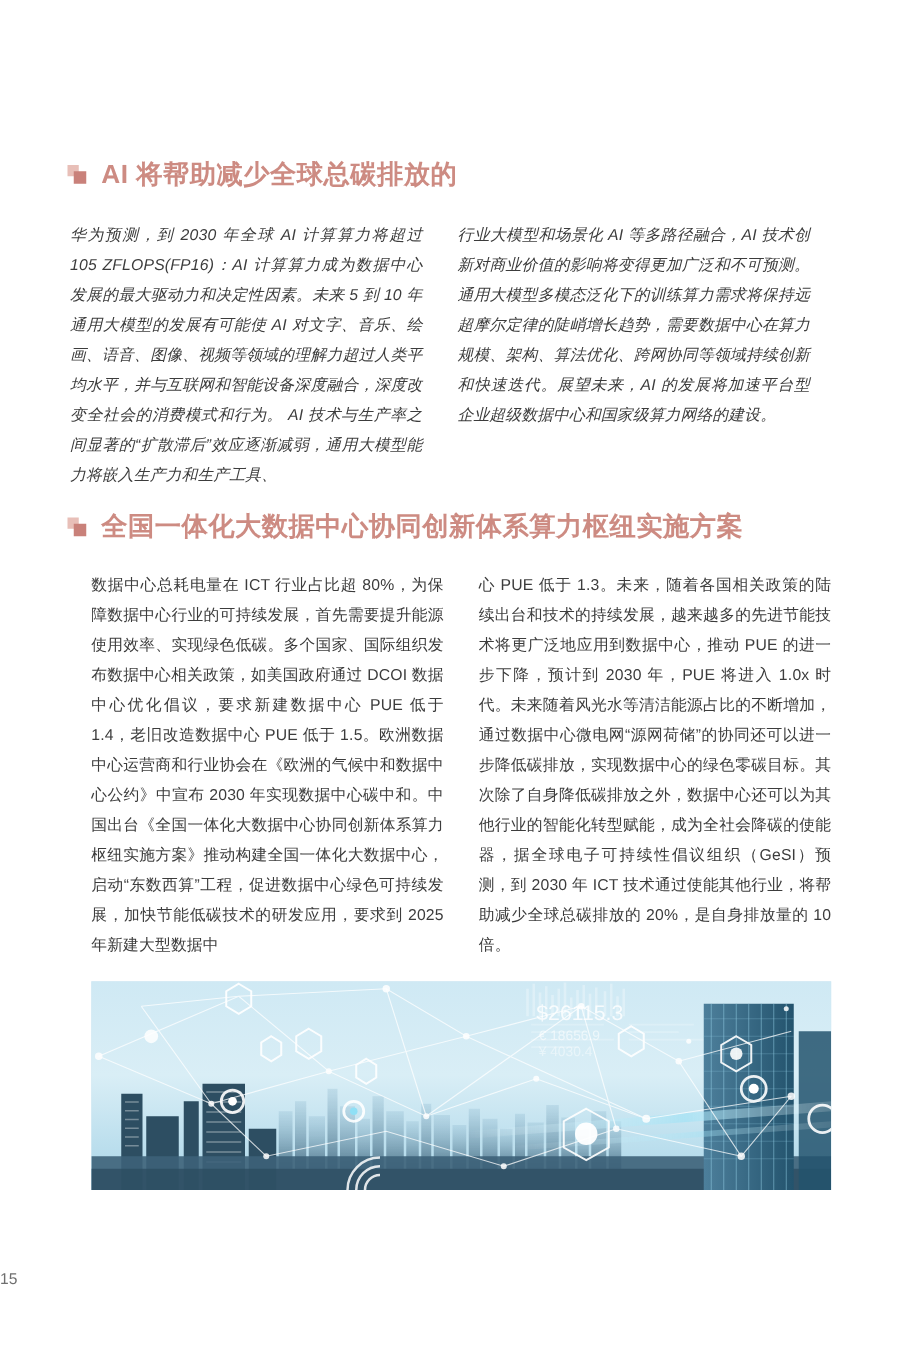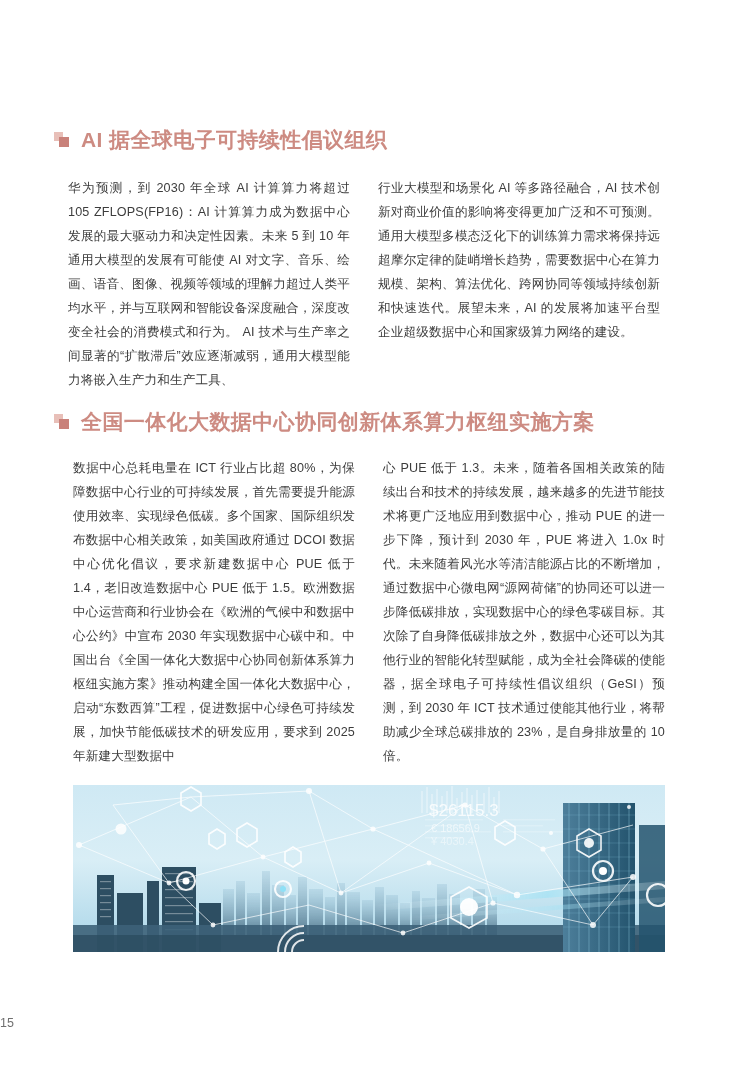--- a/index.html
+++ b/index.html
@@ -112,7 +112,7 @@
       <span class="sq-back"></span>
       <span class="sq-front"></span>
     </span>
-    <span class="section-title">AI 据全球电子可持续性倡议组织</span>
+    <span class="section-title">AI 将帮助减少全球总碳排放的</span>
   </div>
 
   <div class="cols cols-1">

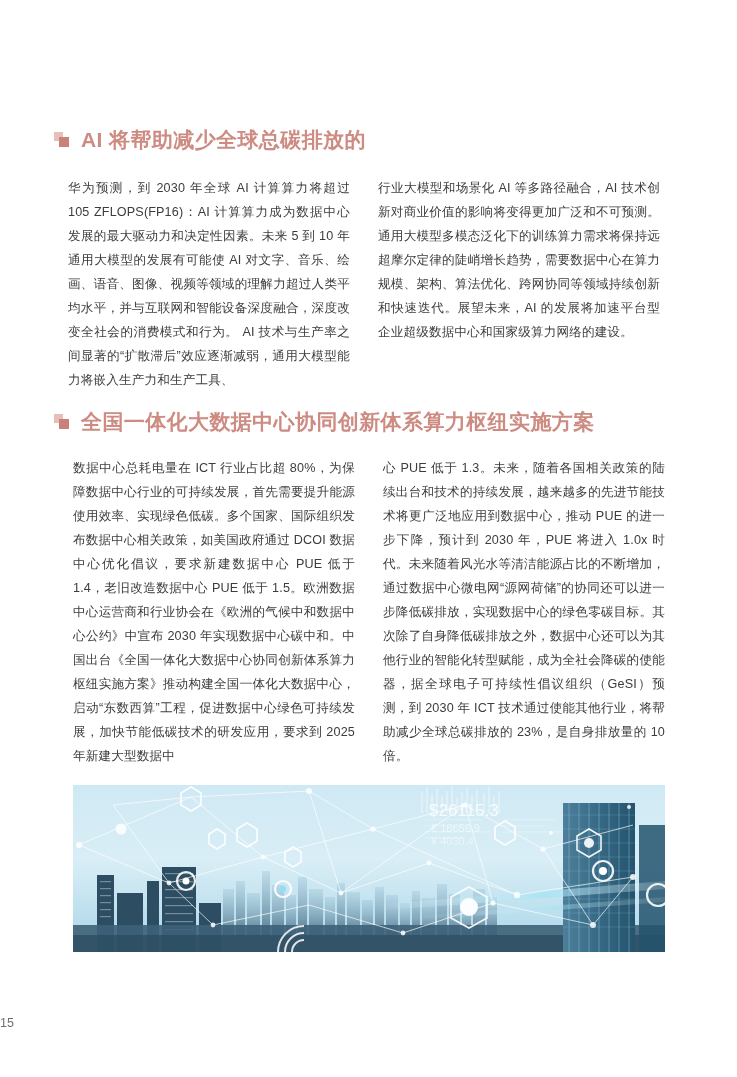--- a/index.html
+++ b/index.html
@@ -64,7 +64,7 @@
     display: flex;
     gap: 28px;
   }
-  .cols-1 { left: 68px; top: 176px; width: 592px; }
+  .cols-1 { left: 56px; top: 176px; width: 592px; font-style: italic; }
   .cols-2 { left: 73px; top: 456px; width: 592px; }
 
   .col {

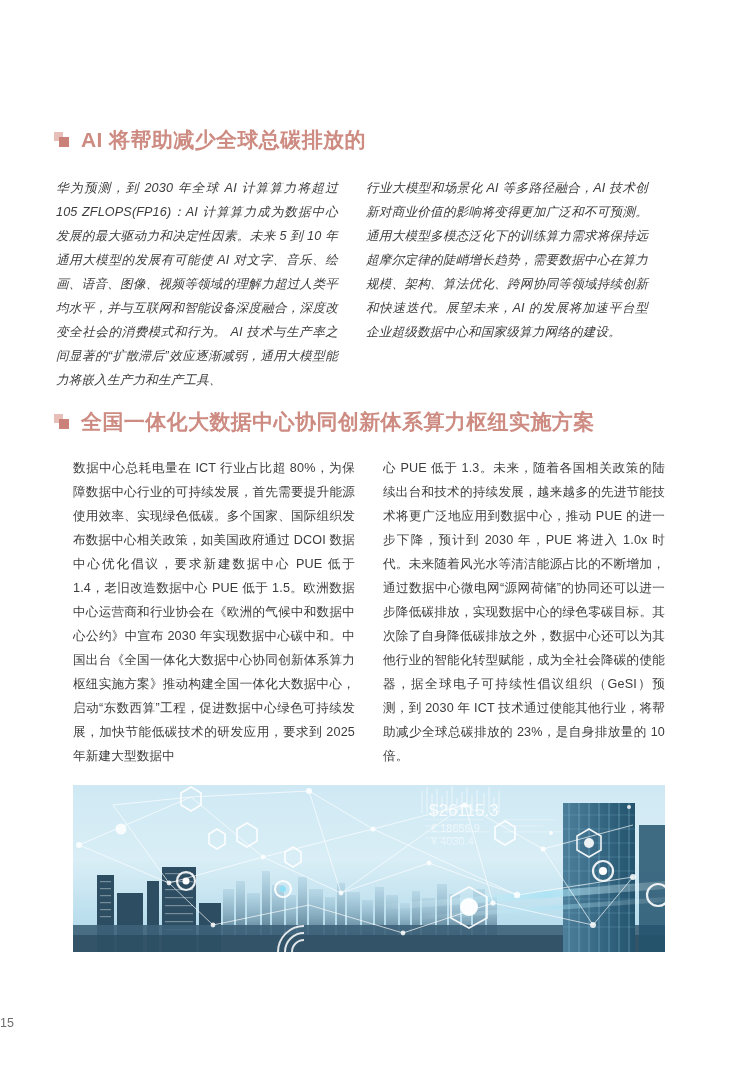--- a/index.html
+++ b/index.html
@@ -137,7 +137,7 @@
       <p>数据中心总耗电量在 ICT 行业占比超 80%，为保障数据中心行业的可持续发展，首先需要提升能源使用效率、实现绿色低碳。多个国家、国际组织发布数据中心相关政策，如美国政府通过 DCOI 数据中心优化倡议，要求新建数据中心 PUE 低于 1.4，老旧改造数据中心 PUE 低于 1.5。欧洲数据中心运营商和行业协会在《欧洲的气候中和数据中心公约》中宣布 2030 年实现数据中心碳中和。中国出台《全国一体化大数据中心协同创新体系算力枢纽实施方案》推动构建全国一体化大数据中心，启动“东数西算”工程，促进数据中心绿色可持续发展，加快节能低碳技术的研发应用，要求到 2025 年新建大型数据中</p>
     </div>
     <div class="col">
-      <p>心 PUE 低于 1.3。未来，随着各国相关政策的陆续出台和技术的持续发展，越来越多的先进节能技术将更广泛地应用到数据中心，推动 PUE 的进一步下降，预计到 2030 年，PUE 将进入 1.0x 时代。未来随着风光水等清洁能源占比的不断增加，通过数据中心微电网“源网荷储”的协同还可以进一步降低碳排放，实现数据中心的绿色零碳目标。其次除了自身降低碳排放之外，数据中心还可以为其他行业的智能化转型赋能，成为全社会降碳的使能器，据全球电子可持续性倡议组织（GeSI）预测，到 2030 年 ICT 技术通过使能其他行业，将帮助减少全球总碳排放的 23%，是自身排放量的 10 倍。</p>
+      <p>心 PUE 低于 1.3。未来，随着各国相关政策的陆续出台和技术的持续发展，越来越多的先进节能技术将更广泛地应用到数据中心，推动 PUE 的进一步下降，预计到 2030 年，PUE 将进入 1.0x 时代。未来随着风光水等清洁能源占比的不断增加，通过数据中心微电网“源网荷储”的协同还可以进一步降低碳排放，实现数据中心的绿色零碳目标。其次除了自身降低碳排放之外，数据中心还可以为其他行业的智能化转型赋能，成为全社会降碳的使能器，据全球电子可持续性倡议组织（GeSI）预测，到 2030 年 ICT 技术通过使能其他行业，将帮助减少全球总碳排放的 20%，是自身排放量的 10 倍。</p>
     </div>
   </div>
 

